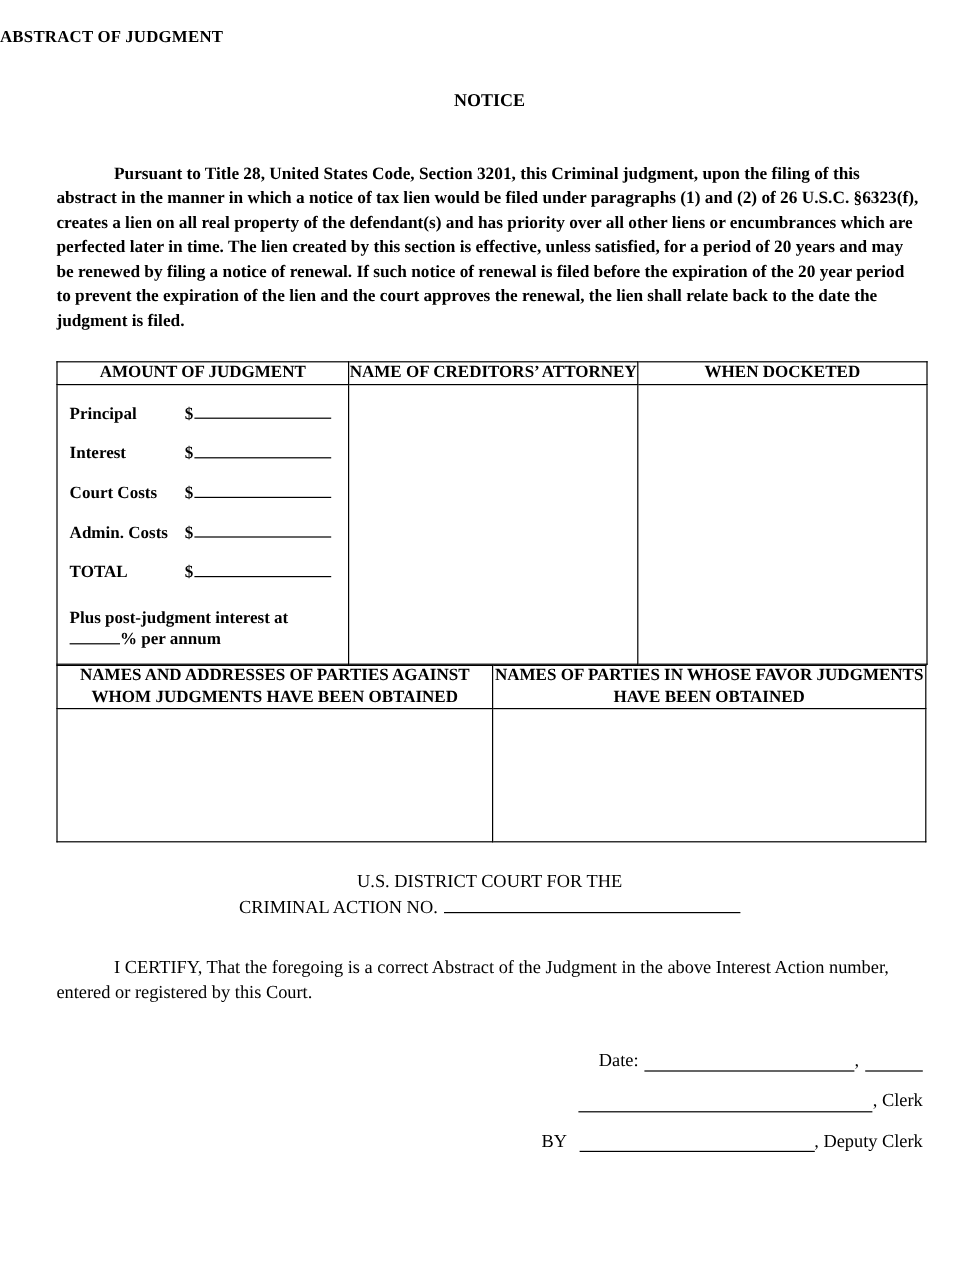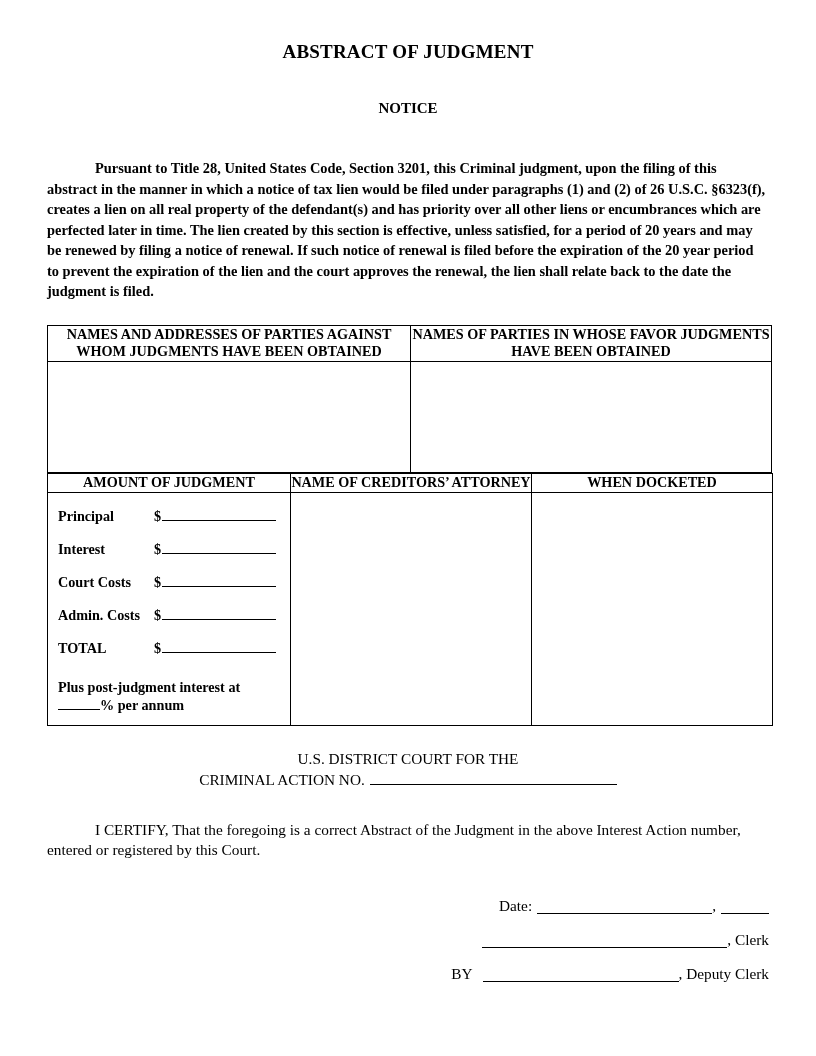--- a/index.html
+++ b/index.html
@@ -25,12 +25,12 @@
 
   
   .doc-title {
-    text-align: center;
-    font-weight: bold;
-    font-size: 19px;
+    text-align: left;
+    font-weight: bold;
+    font-size: 14px;
     letter-spacing: 0.2px;
     margin: 0;
-    padding-top: 42px;
+    padding-top: 24px;
     line-height: 1.1;
   }
   .doc-subtitle {

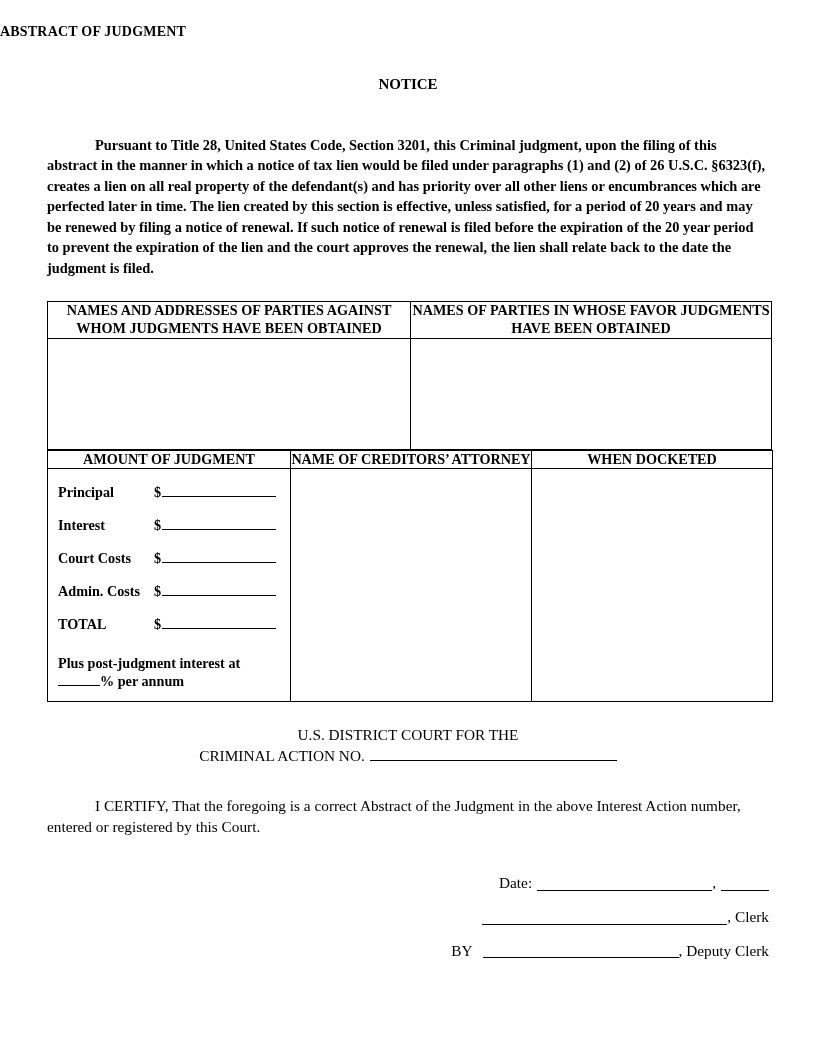--- a/index.html
+++ b/index.html
@@ -216,6 +216,60 @@
   <p class="notice-body">Pursuant to Title 28, United States Code, Section 3201, this Criminal judgment, upon the filing of this abstract in the manner in which a notice of tax lien would be filed under paragraphs (1) and (2) of 26 U.S.C. §6323(f), creates a lien on all real property of the defendant(s) and has priority over all other liens or encumbrances which are perfected later in time. The lien created by this section is effective, unless satisfied, for a period of 20 years and may be renewed by filing a notice of renewal. If such notice of renewal is filed before the expiration of the 20 year period to prevent the expiration of the lien and the court approves the renewal, the lien shall relate back to the date the judgment is filed.</p>
 
   <div class="tables-wrap">
+
+    <table class="form-table">
+      <tbody>
+          <tr>
+        <td class="th-cell" style="width:242px;">AMOUNT  OF JUDGMENT</td>
+        <td class="th-cell" style="width:240px;">NAME OF CREDITORS’ ATTORNEY</td>
+        <td class="th-cell" style="width:240px;">WHEN DOCKETED</td>
+      </tr>
+      <tr>
+        <td class="empty-cell-mid">
+          <div class="amounts">
+
+            <div class="amount-row">
+              <span class="amount-label">Principal</span>
+              <span class="amount-dollar">$</span>
+              <span class="amount-line"></span>
+            </div>
+
+            <div class="amount-row">
+              <span class="amount-label">Interest</span>
+              <span class="amount-dollar">$</span>
+              <span class="amount-line"></span>
+            </div>
+
+            <div class="amount-row">
+              <span class="amount-label">Court Costs</span>
+              <span class="amount-dollar">$</span>
+              <span class="amount-line"></span>
+            </div>
+
+            <div class="amount-row">
+              <span class="amount-label">Admin. Costs</span>
+              <span class="amount-dollar">$</span>
+              <span class="amount-line"></span>
+            </div>
+
+            <div class="amount-row">
+              <span class="amount-label">TOTAL</span>
+              <span class="amount-dollar">$</span>
+              <span class="amount-line"></span>
+            </div>
+
+            <div class="post-judgment">
+              <span>Plus post-judgment interest at</span>
+              <span class="pj-line2"><span class="pj-blank"></span><span>% per annum</span></span>
+            </div>
+
+          </div>
+        </td>
+        <td class="empty-cell-mid"></td>
+        <td class="empty-cell-mid"></td>
+      </tr>
+    </tbody>
+      </table>
 
     <table class="form-table">
       <tbody>
@@ -230,60 +284,6 @@
     </tbody>
       </table>
 
-    <table class="form-table">
-      <tbody>
-          <tr>
-        <td class="th-cell" style="width:242px;">AMOUNT  OF JUDGMENT</td>
-        <td class="th-cell" style="width:240px;">NAME OF CREDITORS’ ATTORNEY</td>
-        <td class="th-cell" style="width:240px;">WHEN DOCKETED</td>
-      </tr>
-      <tr>
-        <td class="empty-cell-mid">
-          <div class="amounts">
-
-            <div class="amount-row">
-              <span class="amount-label">Principal</span>
-              <span class="amount-dollar">$</span>
-              <span class="amount-line"></span>
-            </div>
-
-            <div class="amount-row">
-              <span class="amount-label">Interest</span>
-              <span class="amount-dollar">$</span>
-              <span class="amount-line"></span>
-            </div>
-
-            <div class="amount-row">
-              <span class="amount-label">Court Costs</span>
-              <span class="amount-dollar">$</span>
-              <span class="amount-line"></span>
-            </div>
-
-            <div class="amount-row">
-              <span class="amount-label">Admin. Costs</span>
-              <span class="amount-dollar">$</span>
-              <span class="amount-line"></span>
-            </div>
-
-            <div class="amount-row">
-              <span class="amount-label">TOTAL</span>
-              <span class="amount-dollar">$</span>
-              <span class="amount-line"></span>
-            </div>
-
-            <div class="post-judgment">
-              <span>Plus post-judgment interest at</span>
-              <span class="pj-line2"><span class="pj-blank"></span><span>% per annum</span></span>
-            </div>
-
-          </div>
-        </td>
-        <td class="empty-cell-mid"></td>
-        <td class="empty-cell-mid"></td>
-      </tr>
-    </tbody>
-      </table>
-
   </div>
 
   <div class="court-block">

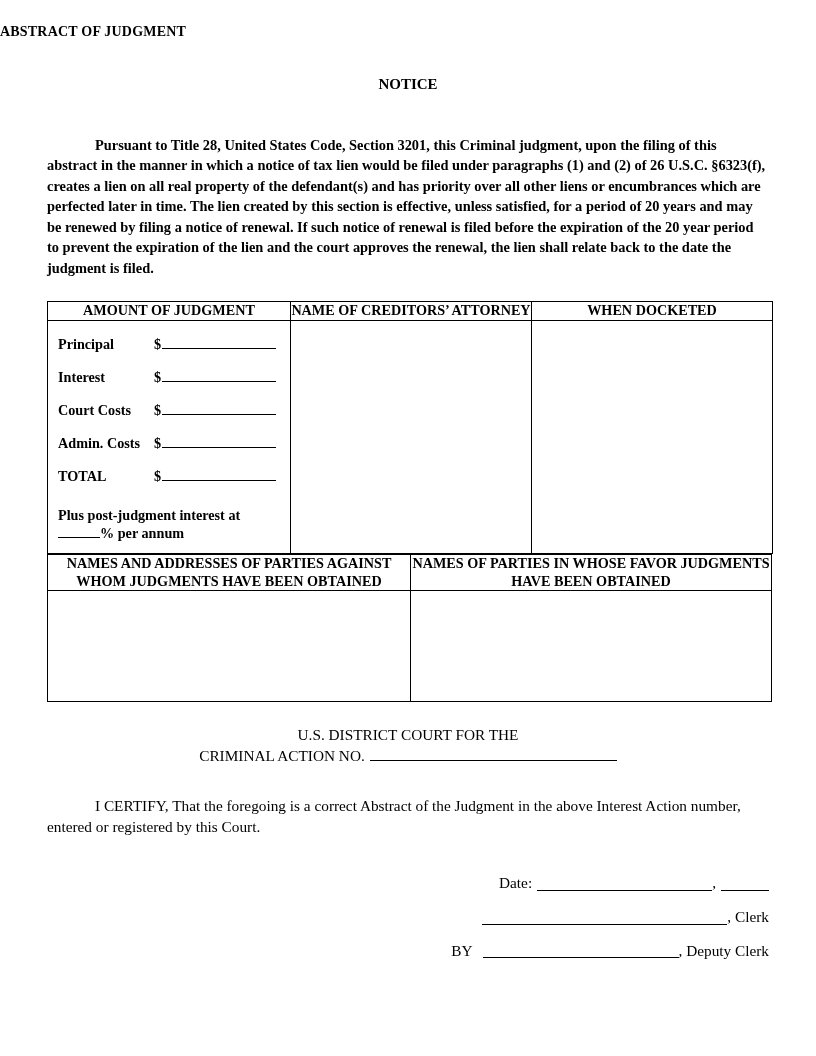--- a/index.html
+++ b/index.html
@@ -172,7 +172,7 @@
   .sign-row {
     display: flex;
     justify-content: flex-end;
-    align-items: center;
+    align-items: flex-end;
     margin-bottom: 17px;
     white-space: nowrap;
   }

